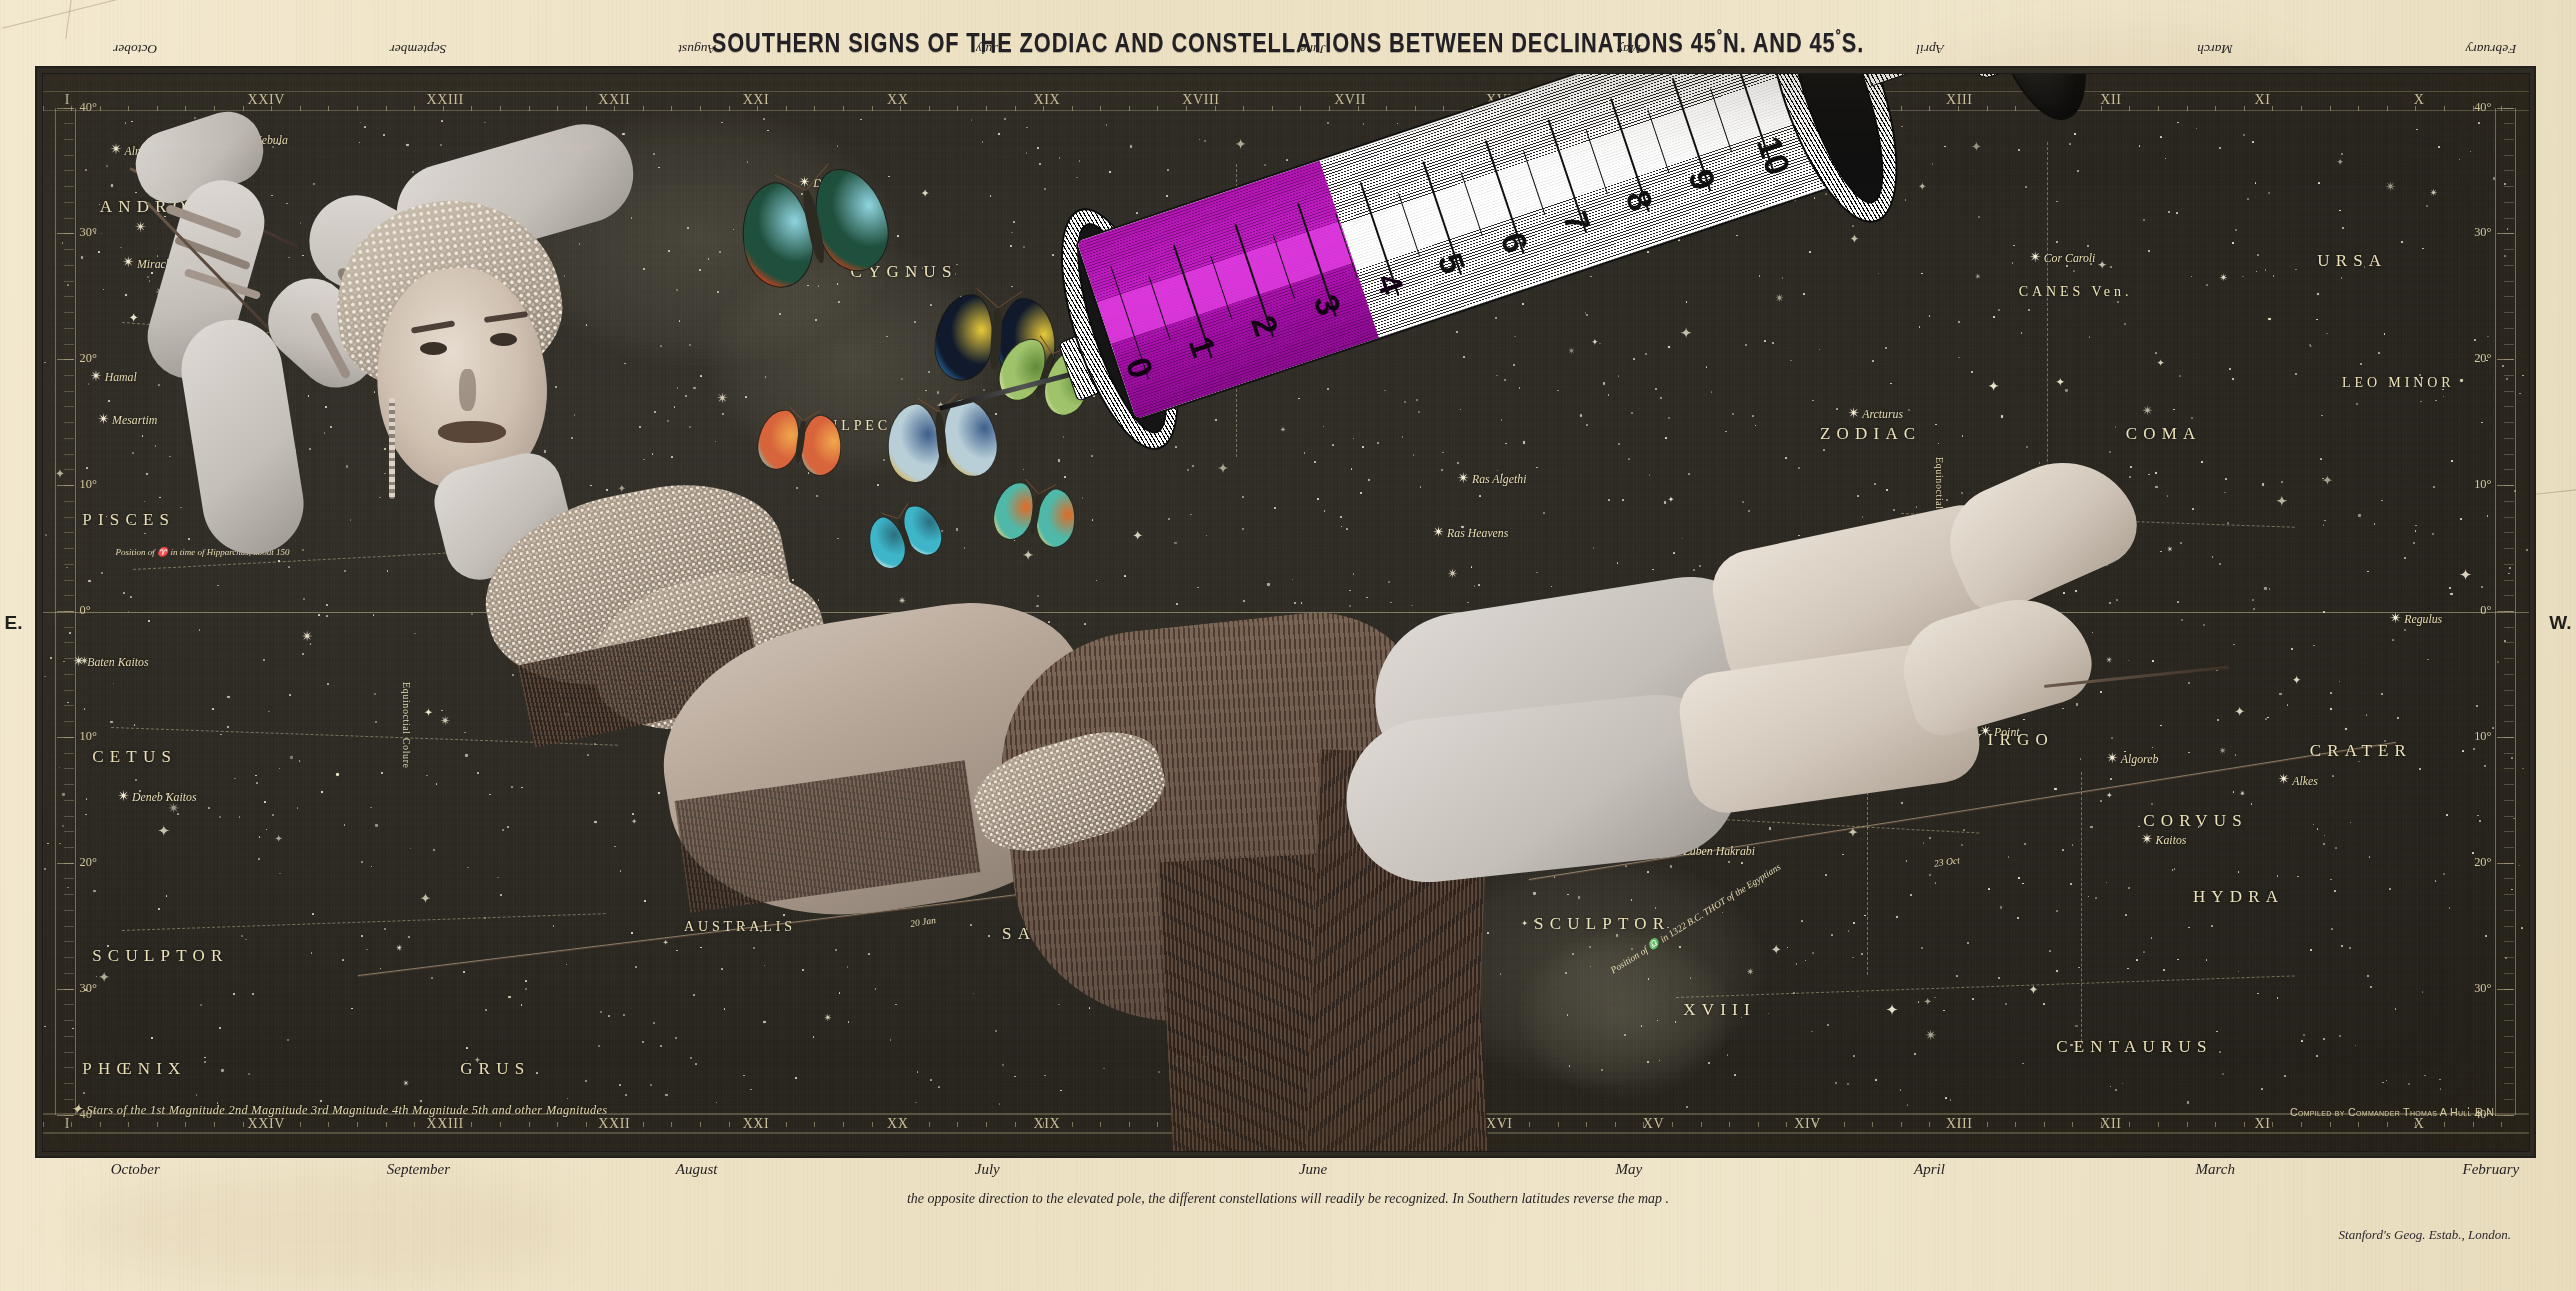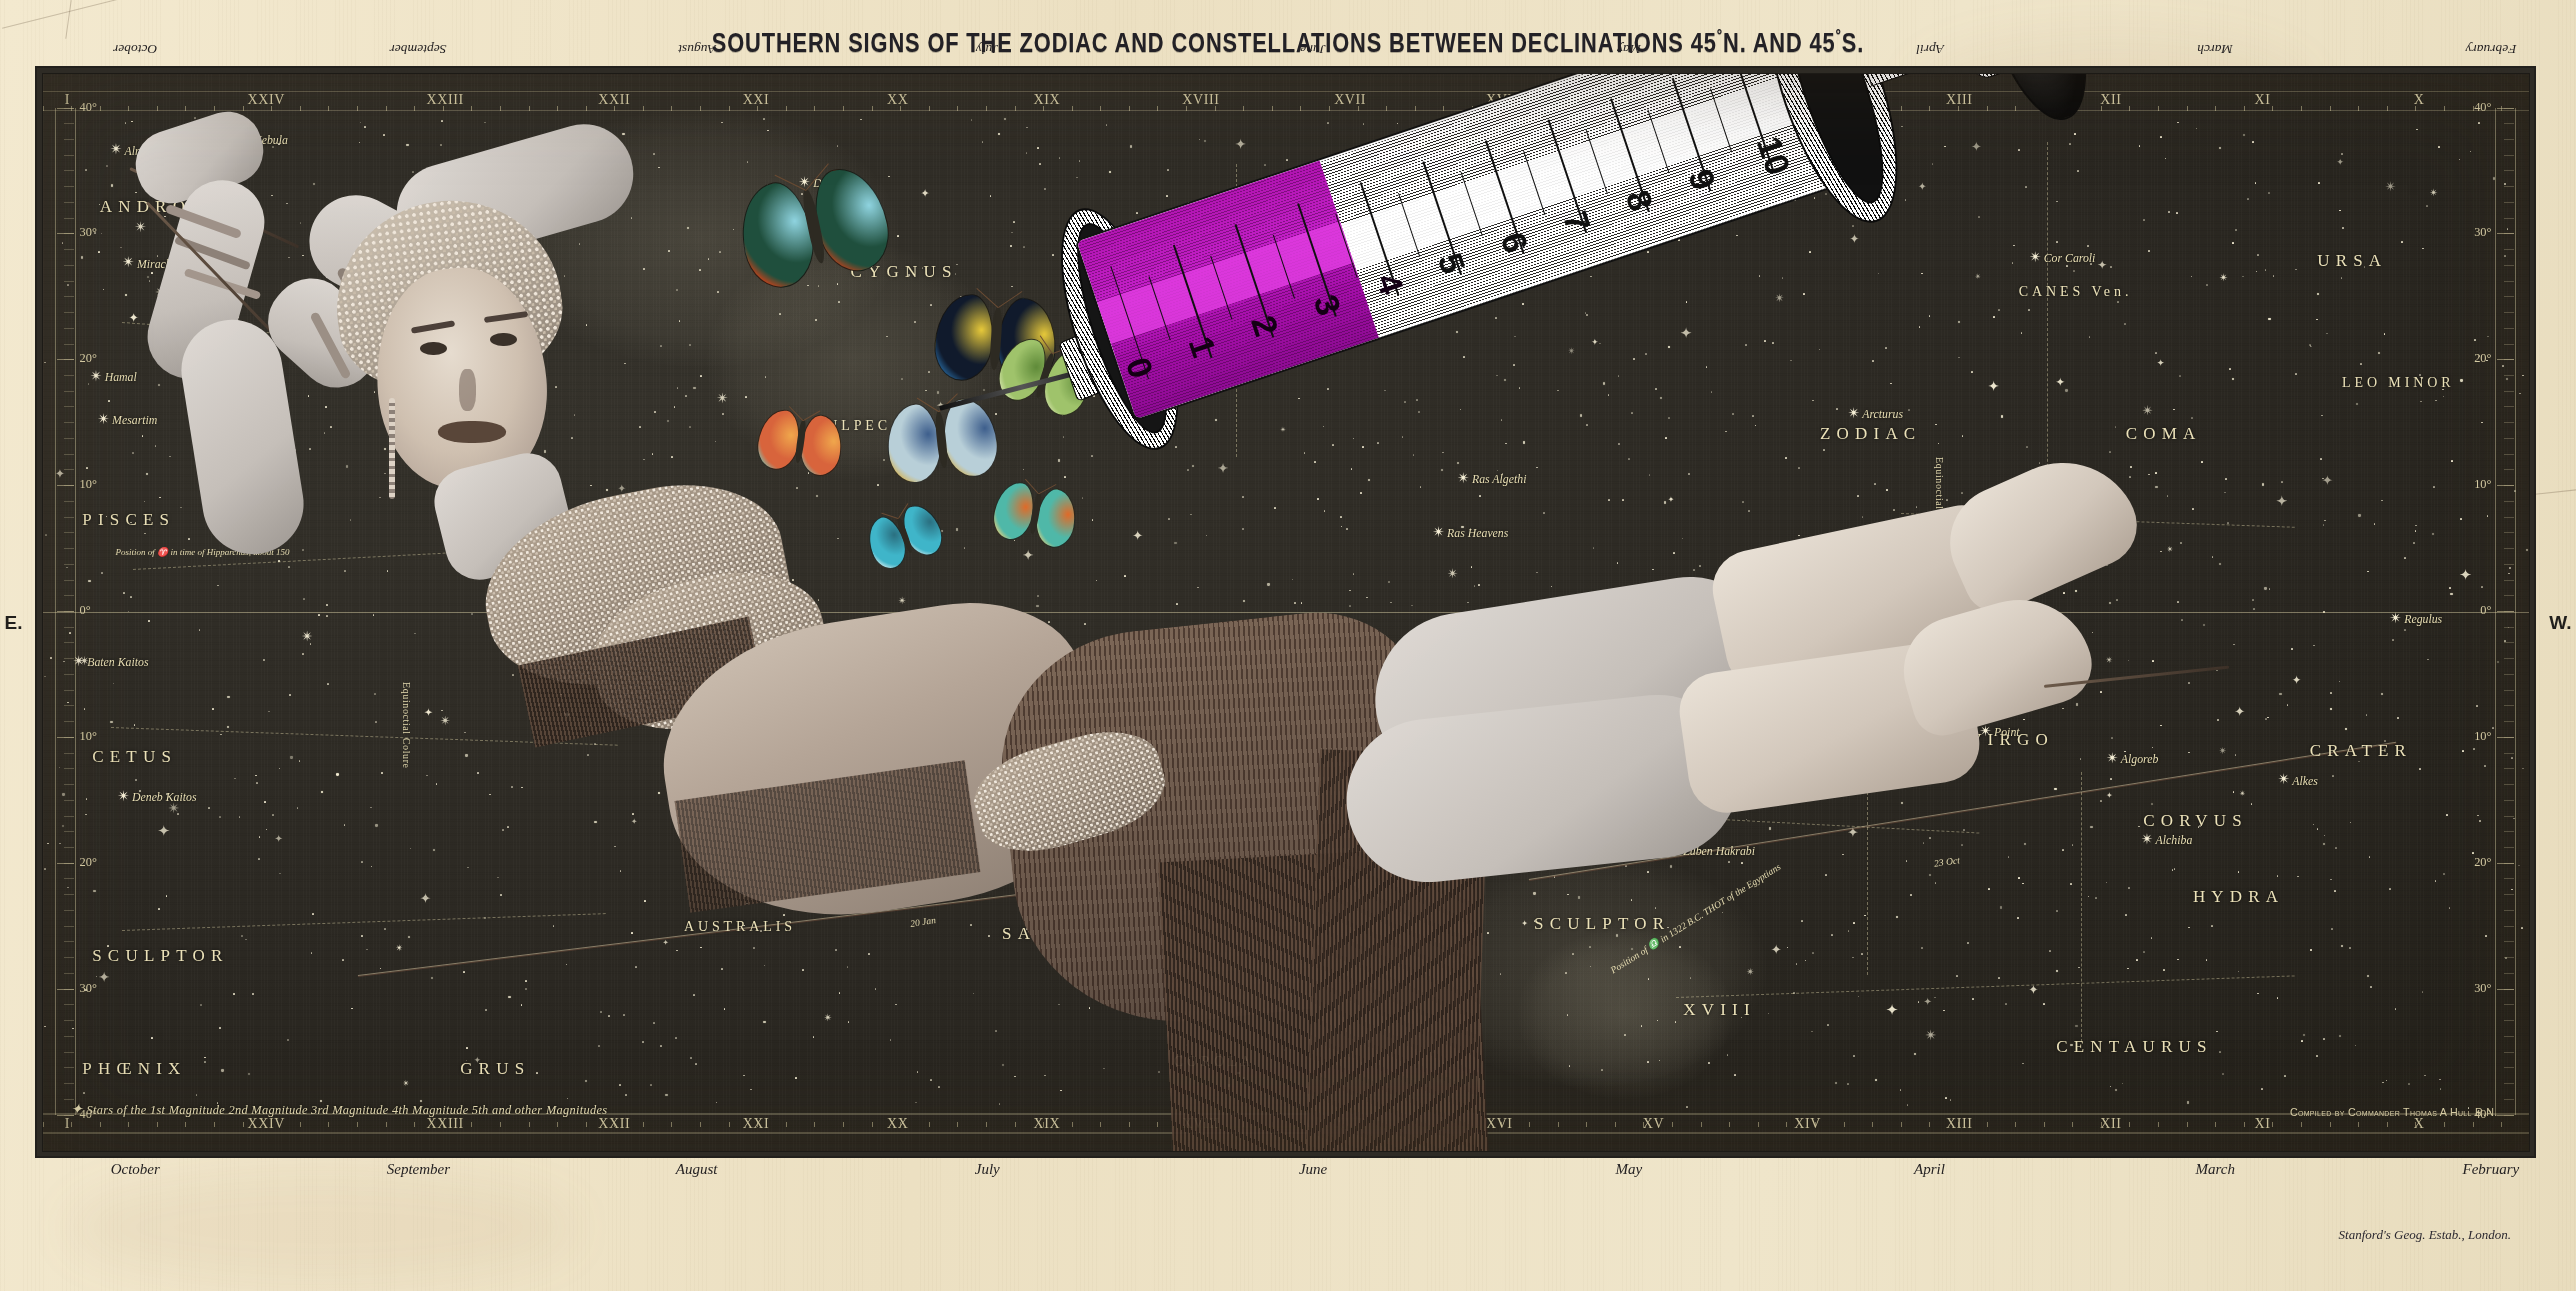--- a/index.html
+++ b/index.html
@@ -2289,7 +2289,7 @@
           <div class="starburst" style="left: calc(78.5% - 14.6px); top: calc(60.5% - 1.1px); font-size: 14.6px;">✴</div>
           <div class="sname" style="left: 83.6%; top: 63%;">Algoreb</div>
           <div class="starburst" style="left: calc(83.6% - 14.6px); top: calc(63% - 1.1px); font-size: 14.6px;">✴</div>
-          <div class="sname" style="left: 85%; top: 70.5%;">Alchiba</div>
+          <div class="sname" style="left: 85%; top: 70.5%;">Kaitos</div>
           <div class="starburst" style="left: calc(85% - 14.6px); top: calc(70.5% - 1.1px); font-size: 14.6px;">✴</div>
           <div class="sname" style="left: 90.5%; top: 65%;">Alkes</div>
           <div class="starburst" style="left: calc(90.5% - 14.6px); top: calc(65% - 1.1px); font-size: 14.6px;">✴</div>

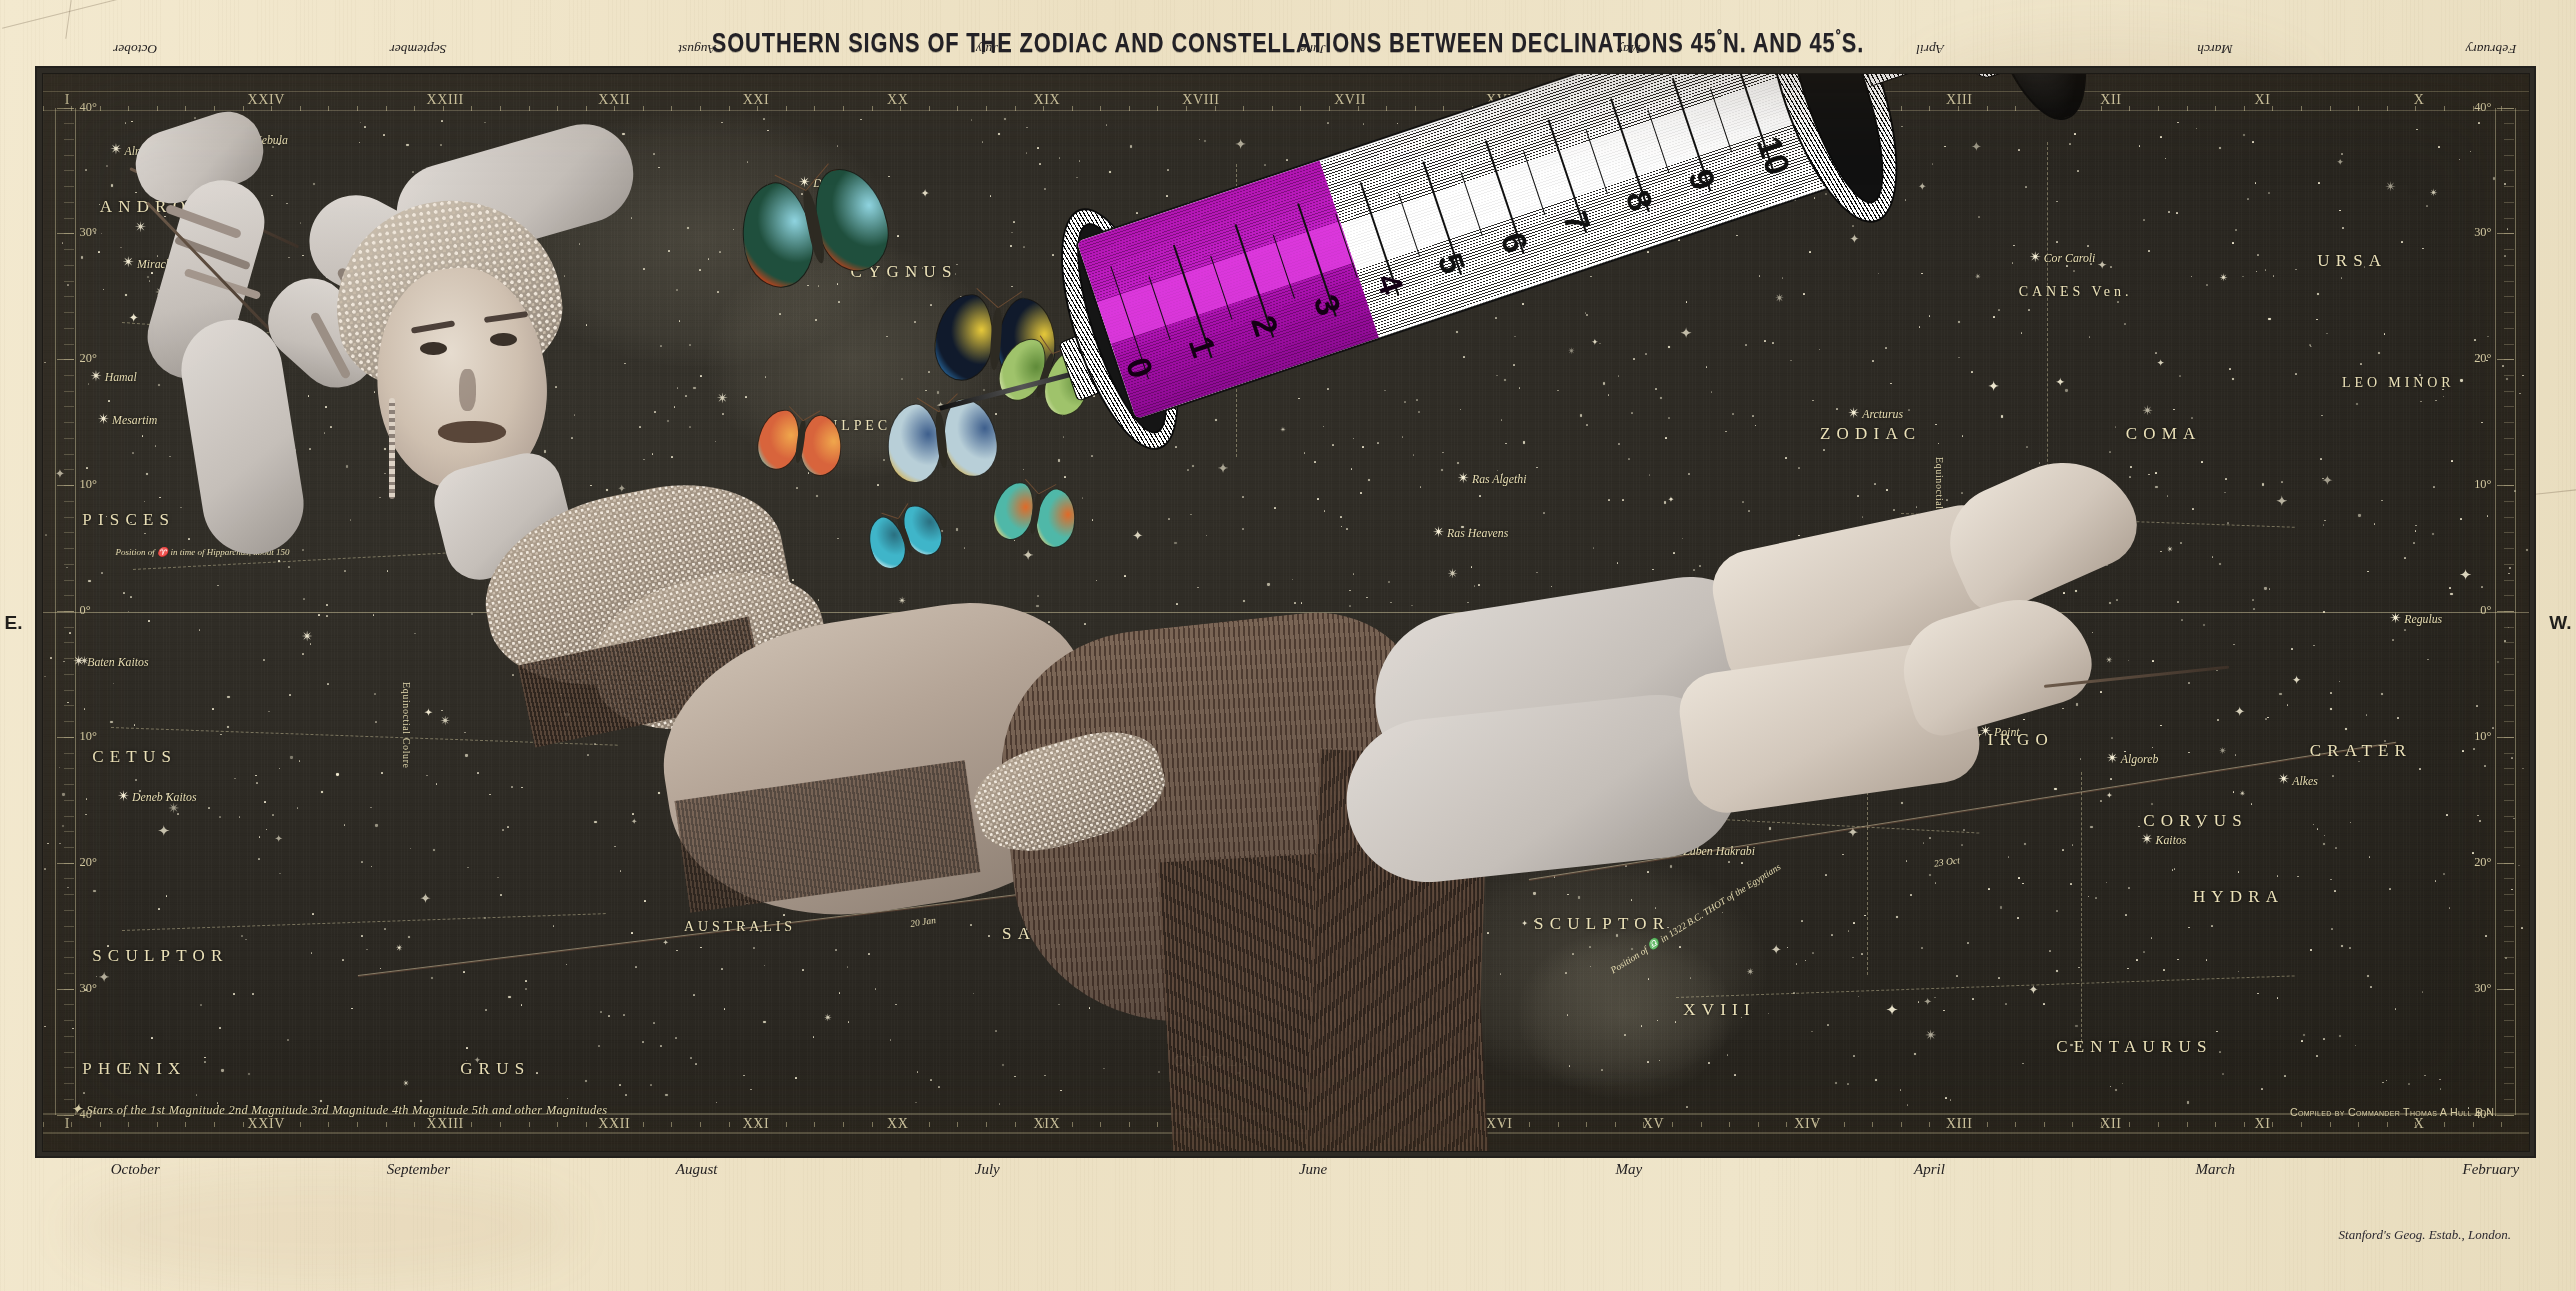--- a/index.html
+++ b/index.html
@@ -2500,6 +2500,7 @@
     </div>
 
   <div class="caption">
+    <span class="l2">the opposite direction to the elevated pole, the different constellations will readily be recognized.    In Southern latitudes reverse the map .</span>
   </div>
   <div class="publisher">Stanford's Geog. Estab., London.</div>
 

